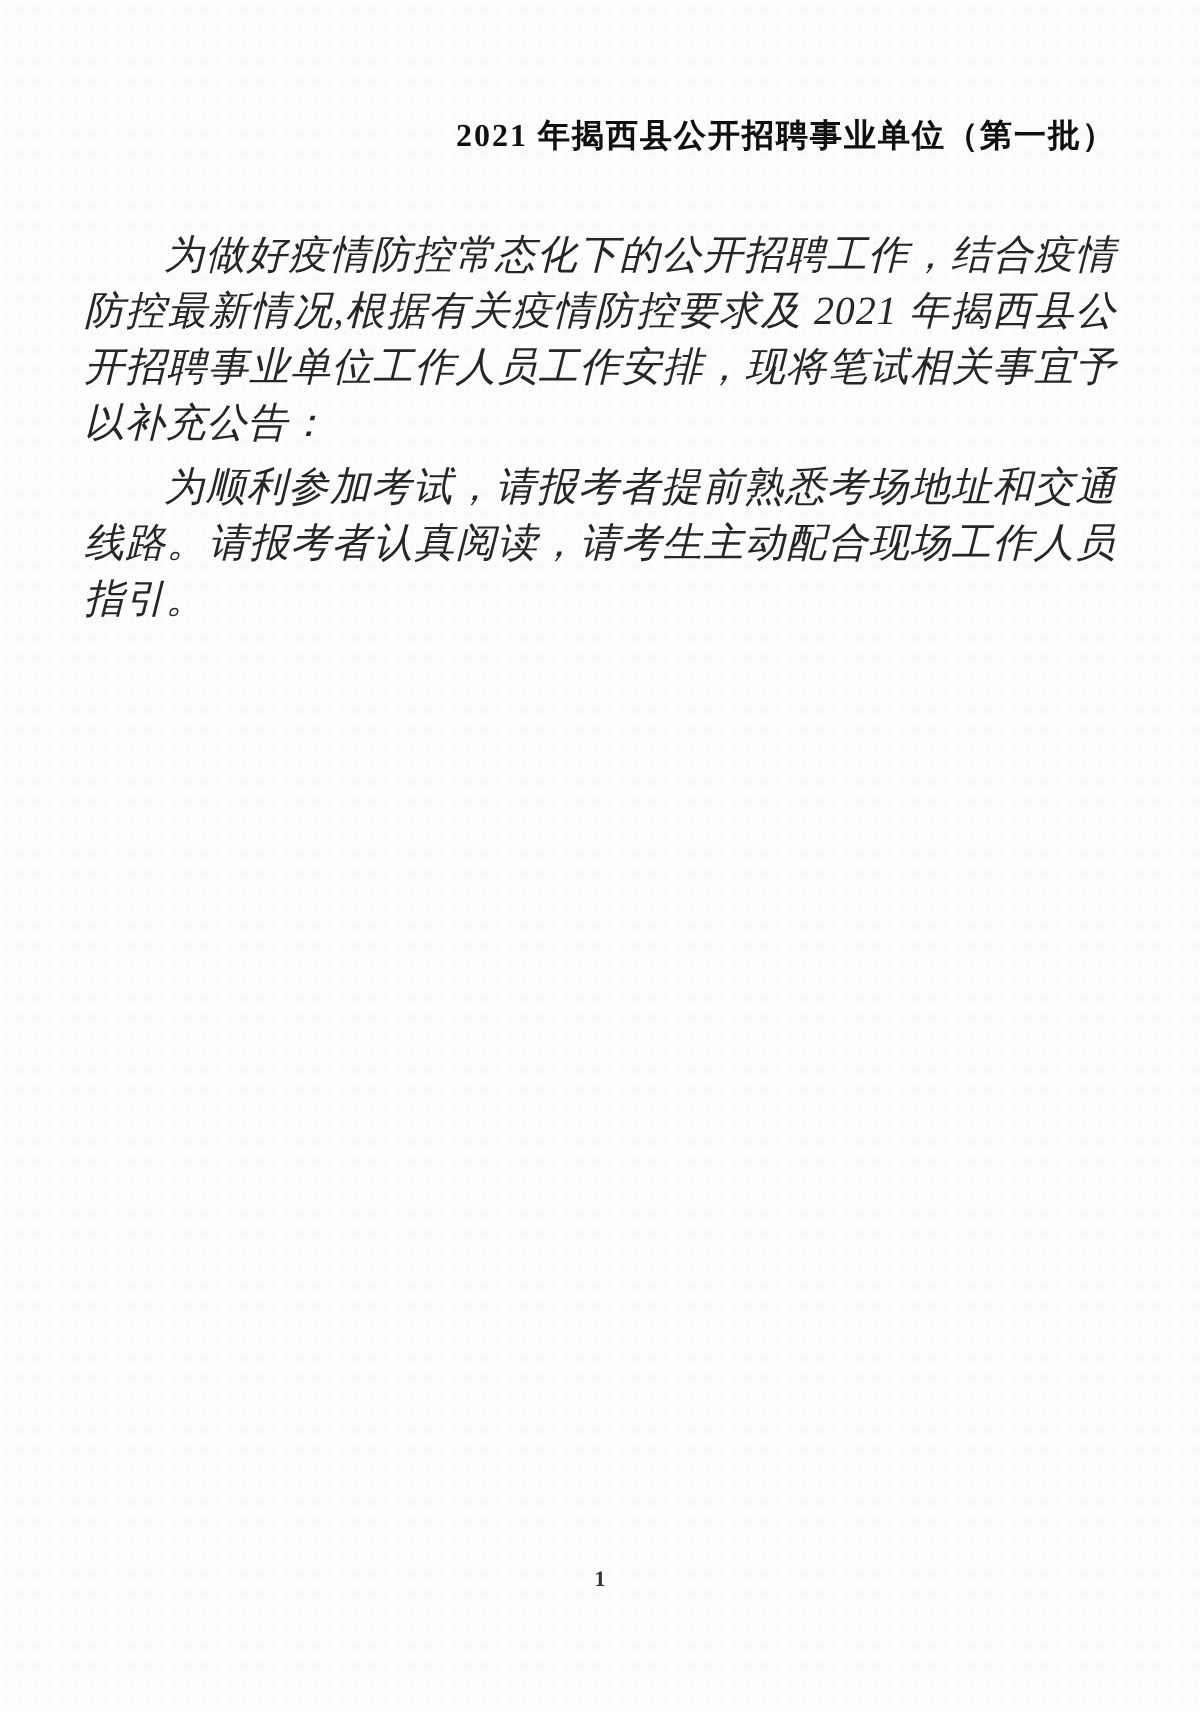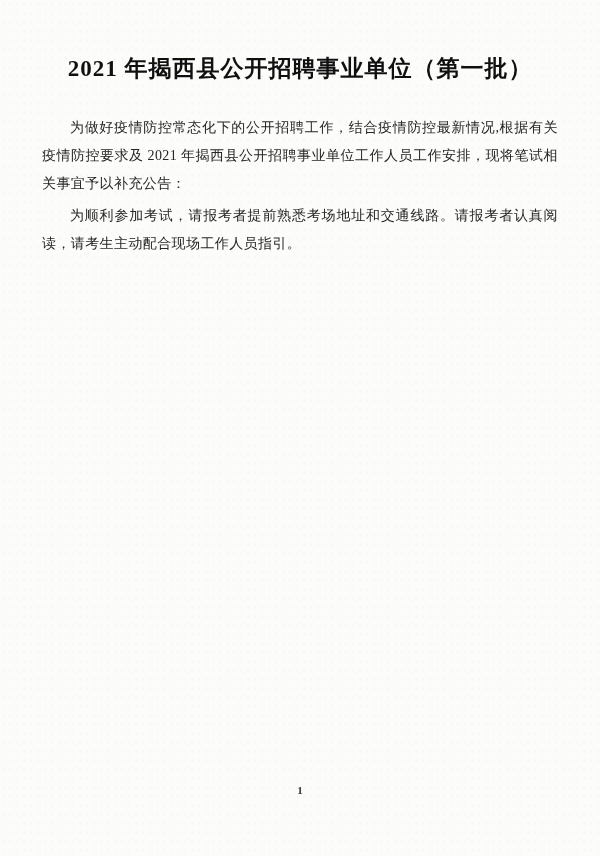--- a/index.html
+++ b/index.html
@@ -28,8 +28,8 @@
   }
   .title {
     margin: 0 0 28px 0;
-    text-align: center;
-    font-size: 23px;
+    text-align: right;
+    font-size: 16px;
     line-height: 34px;
     font-weight: bold;
     color: var(--ink-bold);

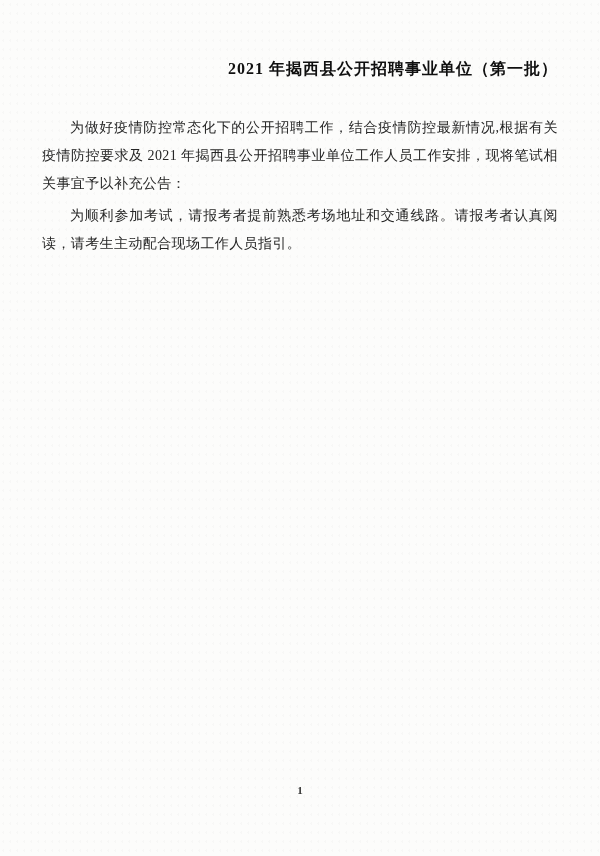--- a/index.html
+++ b/index.html
@@ -39,9 +39,10 @@
     display: block;
   }
   .doc-body {
-    font-size: 14px;
+    font-size: 20px;
     line-height: 28px;
     letter-spacing: 0.4px;
+    font-style: italic;
   }
   .para {
     margin: 0 0 4px 0;

